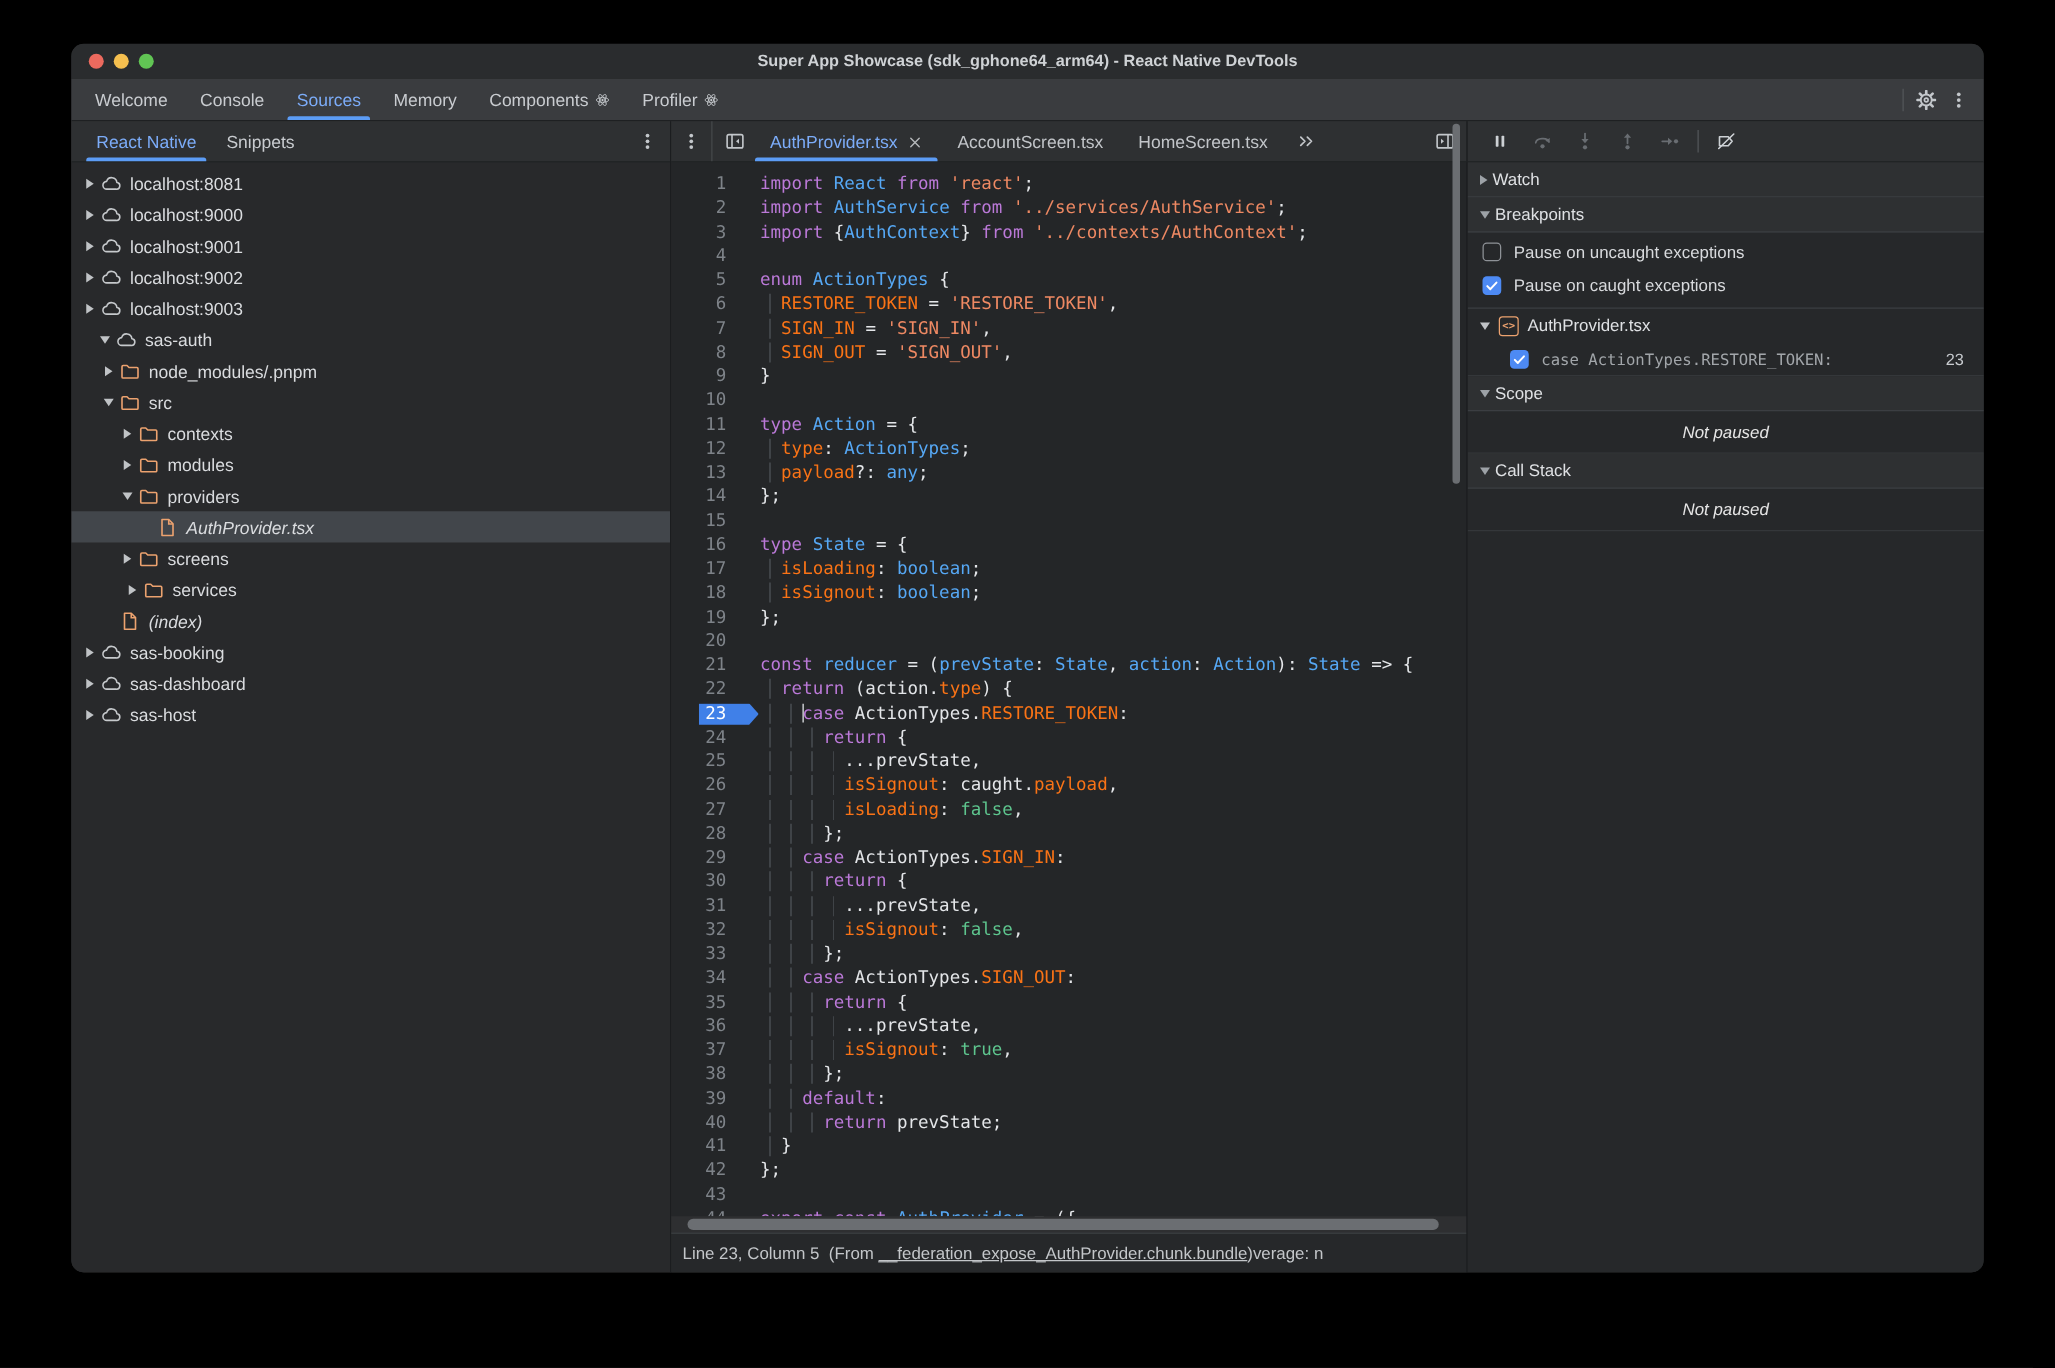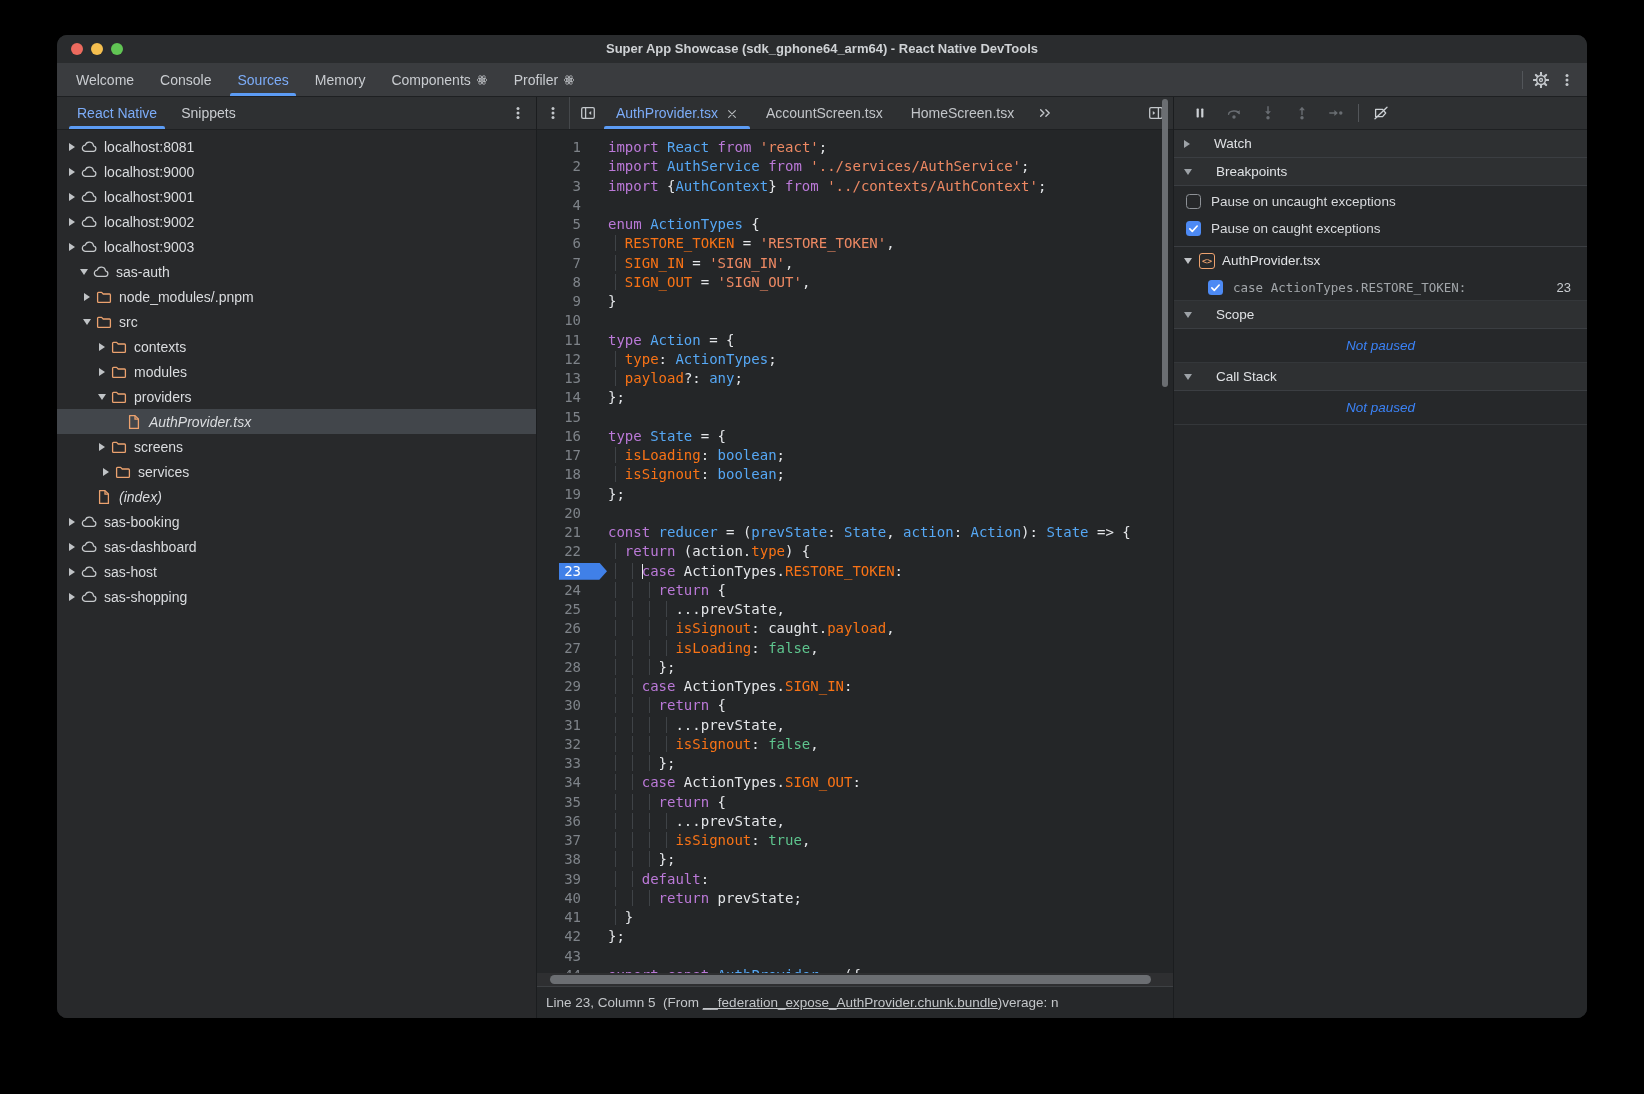--- a/index.html
+++ b/index.html
@@ -111,7 +111,7 @@
   .dbg-btn.disabled { color:#696d72; }
   .dbg-btn svg { width:16px; height:16px; display:block; }
   .sect-h { height:28px; background:#2e3032; border-bottom:1px solid #3b3e42;
-            display:flex; align-items:center; gap:24px; padding-left:10px;
+            display:flex; align-items:center; gap:4px; padding-left:10px;
             font-size:13.5px; color:#dfe1e4; flex:none; }
   .sect-h .tri-c { border-left-color:#9da2a7; }
   .sect-h .tri-o { border-top-color:#9da2a7; }

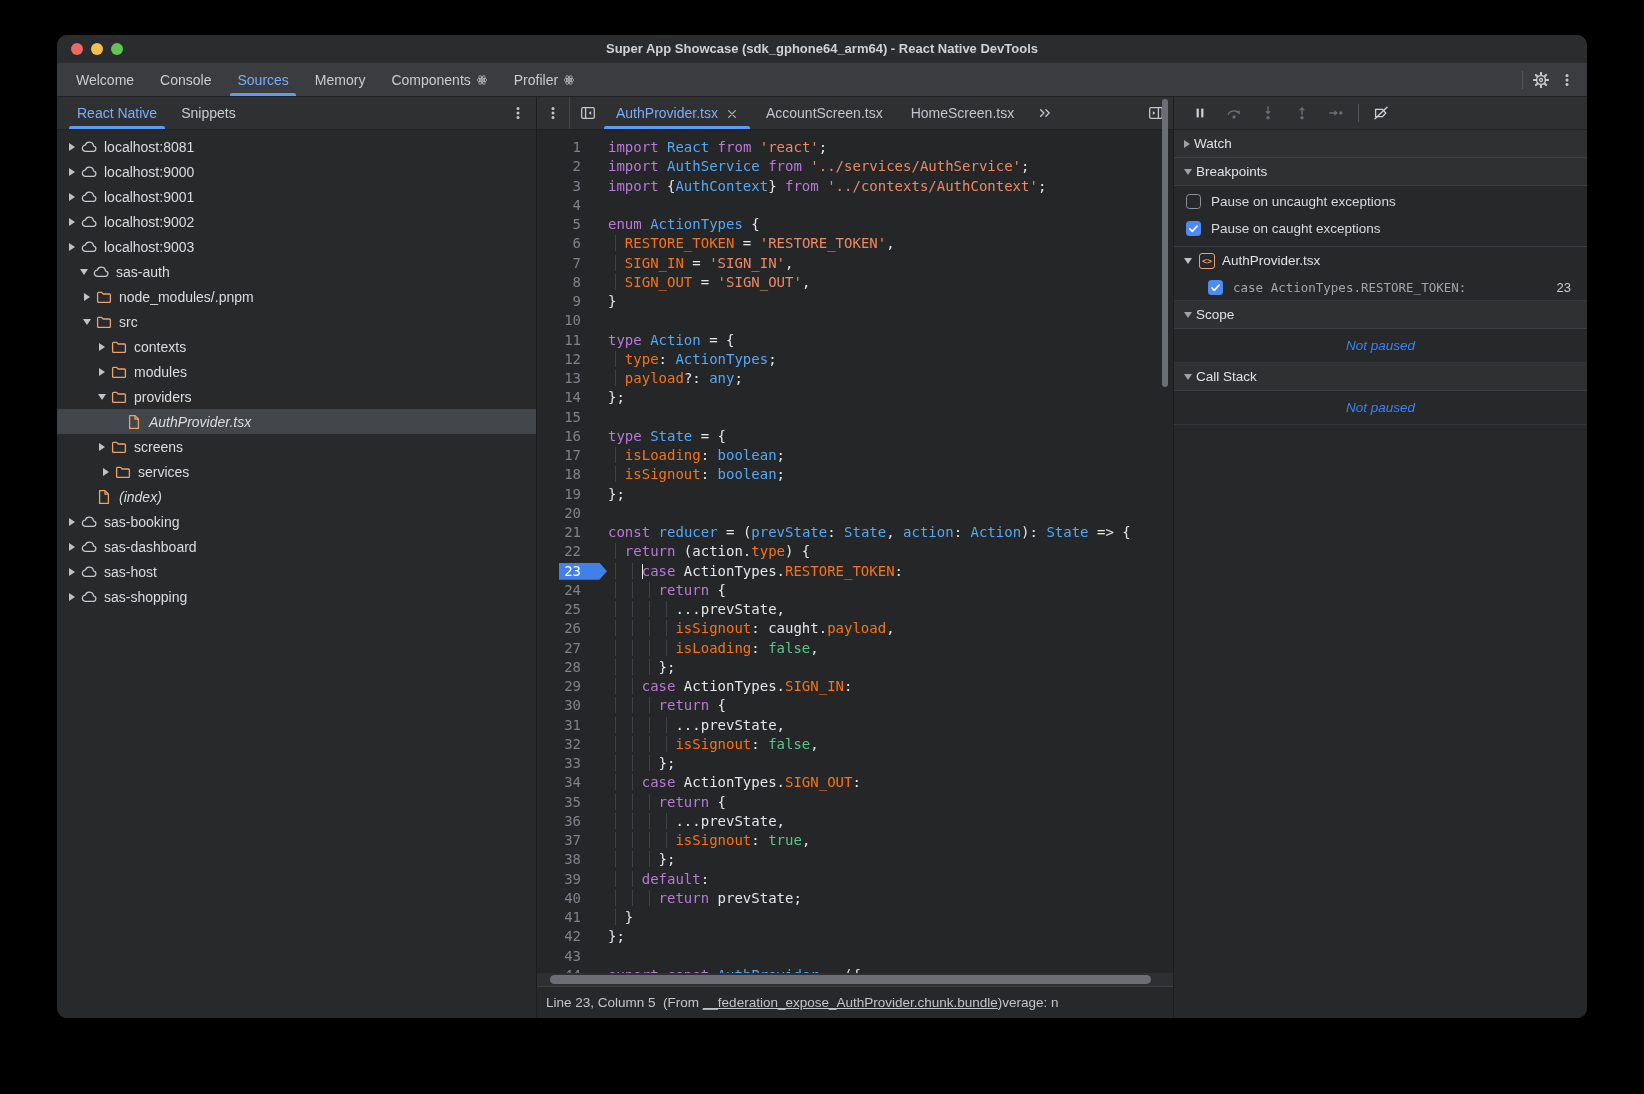--- a/index.html
+++ b/index.html
@@ -133,7 +133,7 @@
              white-space:pre; overflow:hidden; }
   .bp-item .lnum { margin-left:auto; font-size:13px; color:#c9ccd0; }
   .notpaused { height:34px; display:flex; align-items:center; justify-content:center;
-               font-size:13.5px; font-style:italic; color:#3b82f6; flex:none;
+               font-size:13.5px; font-style:italic; color:#e5e5e5; flex:none;
                border-bottom:1px solid #34373a; }
 </style>
 </head>

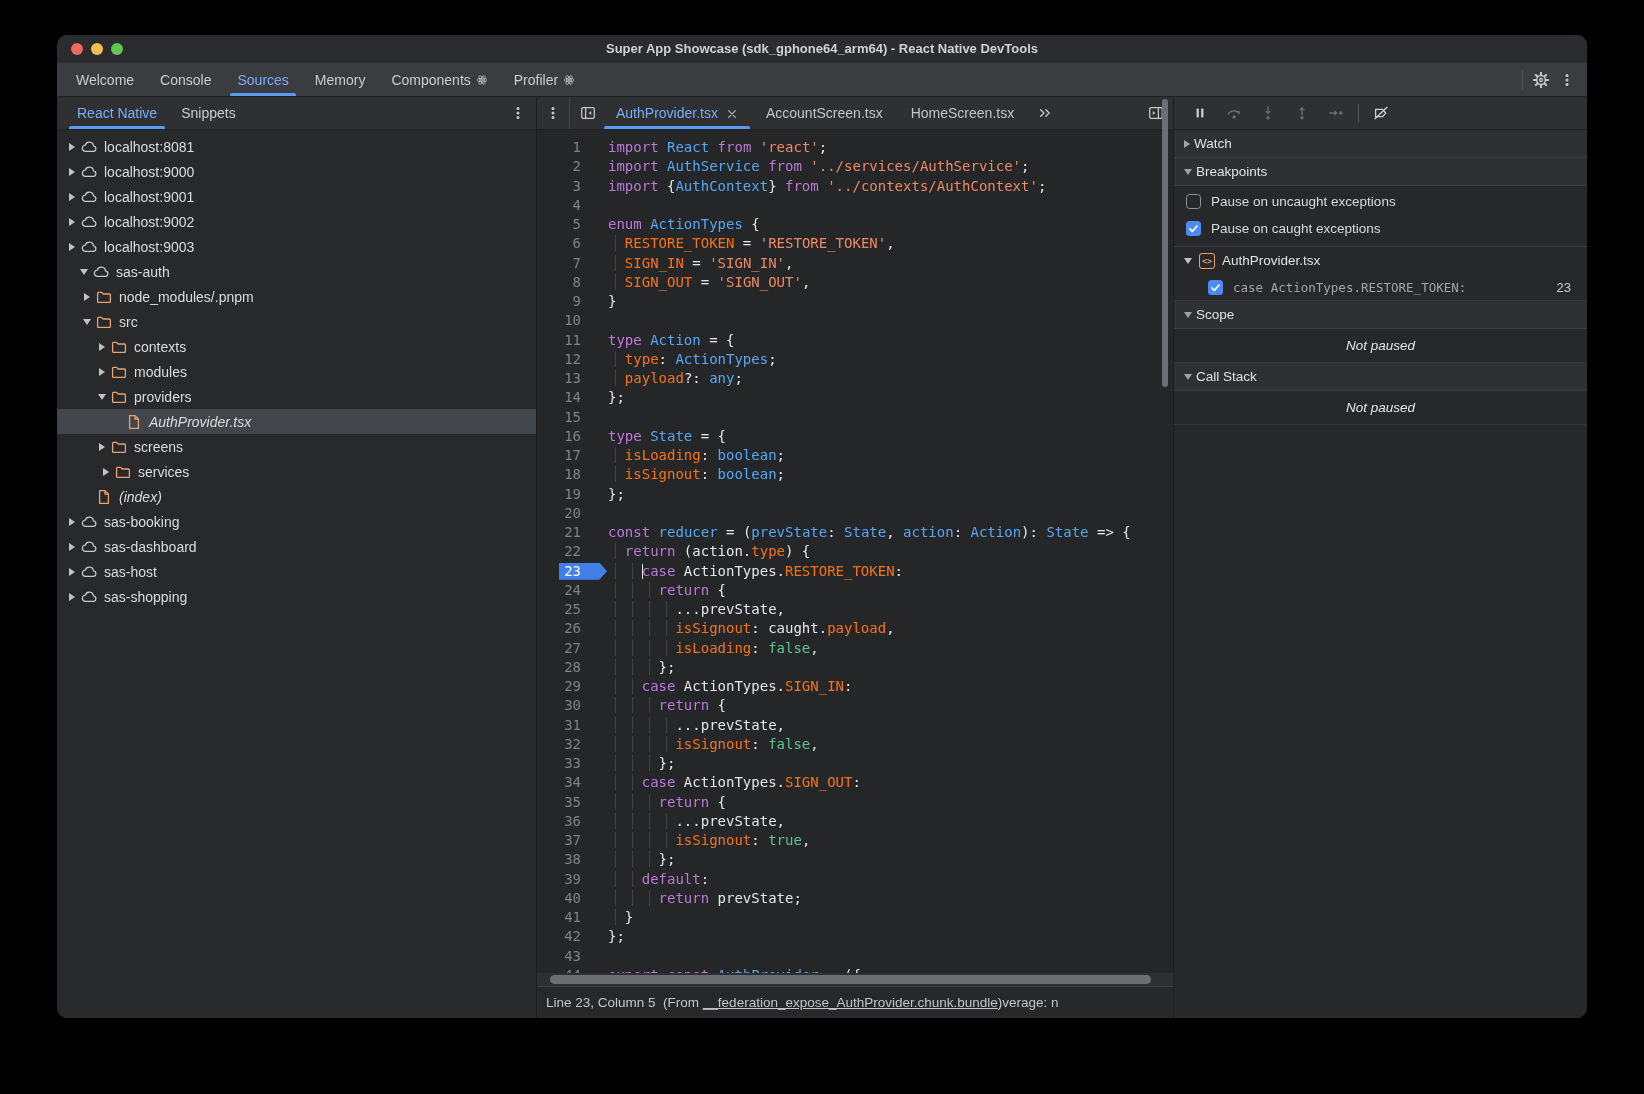--- a/index.html
+++ b/index.html
@@ -427,17 +427,6 @@
               </svg>
             </span>
             <span class="lbl">sas-host</span>
-          </div>
-          <div class="trow" style="padding-left: 8px;">
-            <span class="arrow">
-              <span class="tri-c"></span>
-            </span>
-            <span class="ticon c-cloud">
-              <svg viewBox="0 0 16 16">
-                <path d="M4.6 12.3a3.1 3.1 0 0 1-.3-6.2 4.2 4.2 0 0 1 8.2.9 2.66 2.66 0 0 1-.6 5.3z" fill="none" stroke="currentColor" stroke-width="1.25" stroke-linejoin="round"></path>
-              </svg>
-            </span>
-            <span class="lbl">sas-shopping</span>
           </div>
         </div>
     </div>

